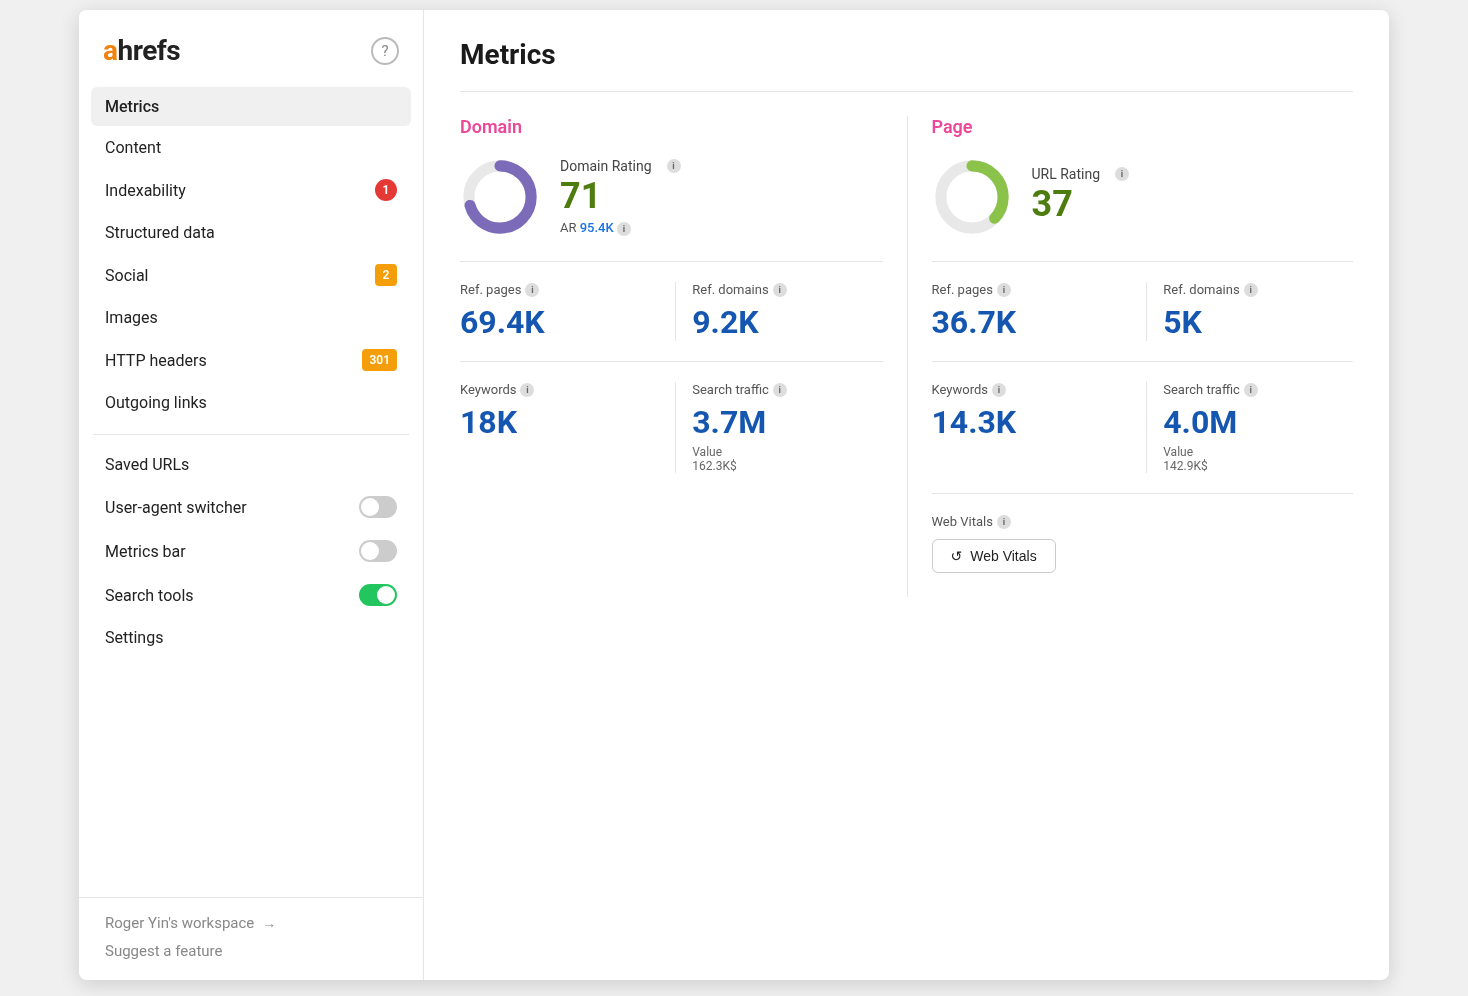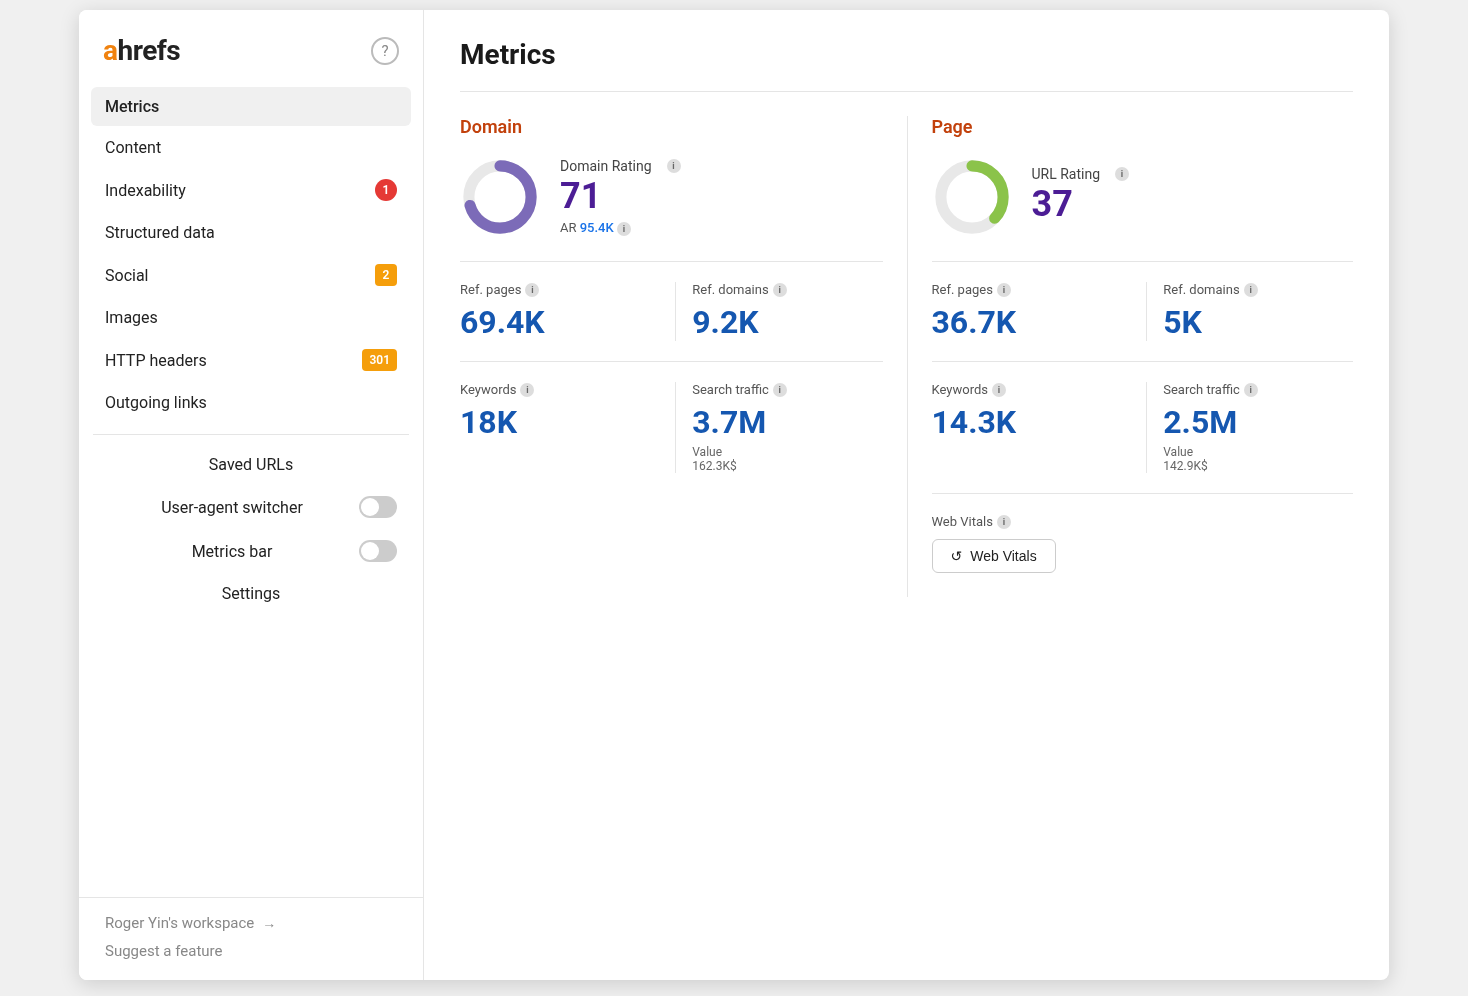--- a/index.html
+++ b/index.html
@@ -195,7 +195,7 @@
     .section-heading {
       font-size: 18px;
       font-weight: 600;
-      color: #c2410c;
+      color: #ec4899;
       margin-bottom: 20px;
     }
     

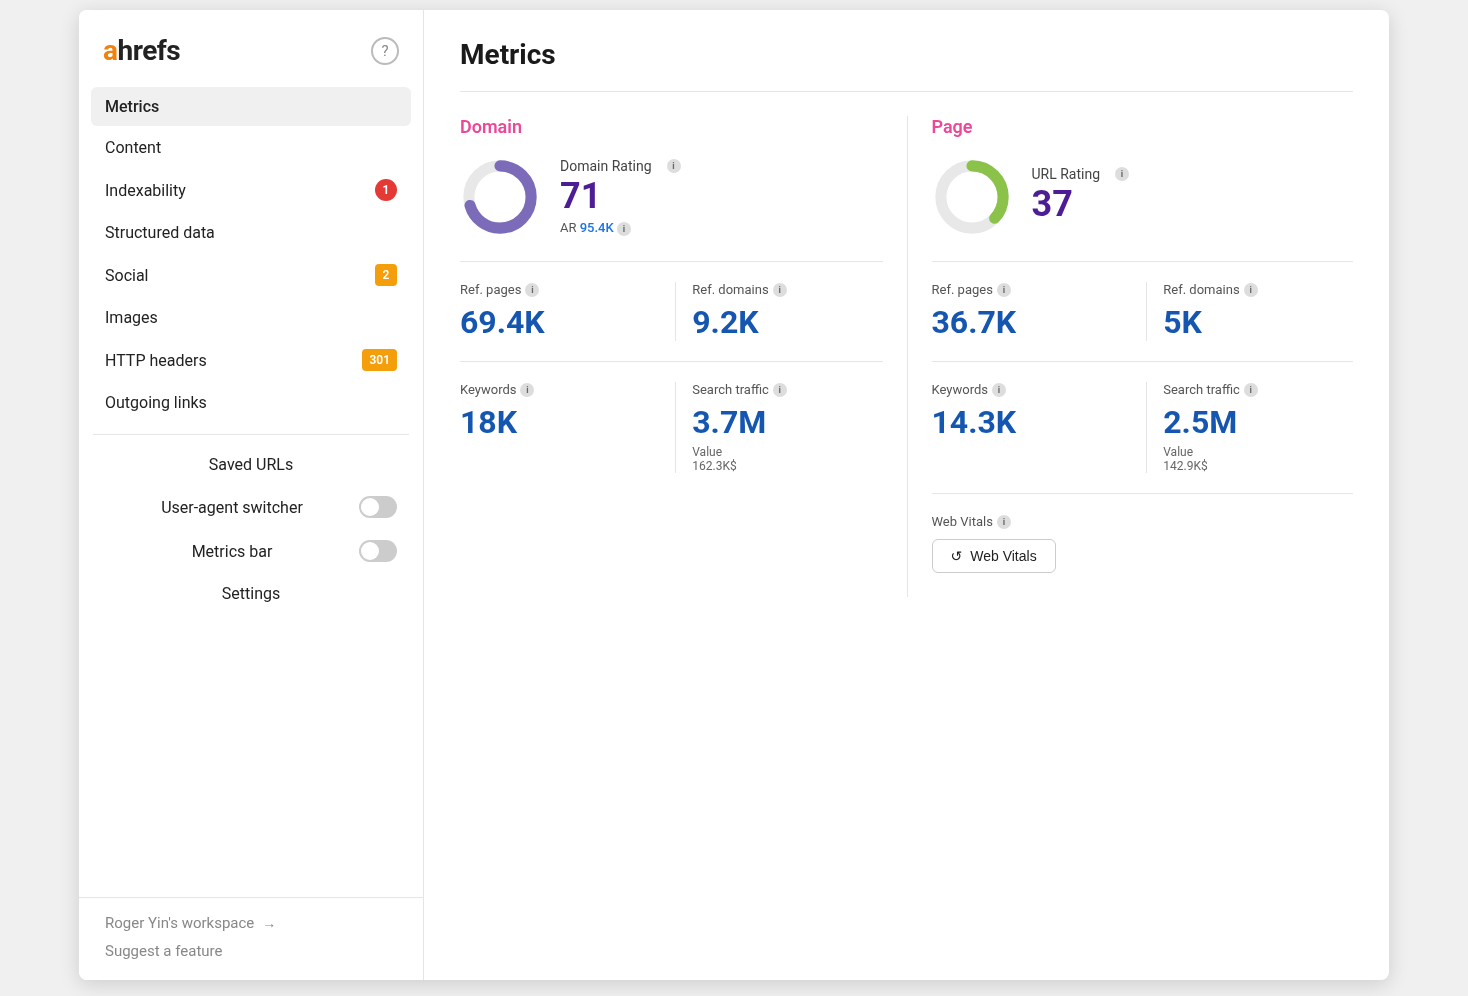--- a/index.html
+++ b/index.html
@@ -231,7 +231,7 @@
     .rating-value {
       font-size: 36px;
       font-weight: 700;
-      color: #4c1d95;
+      color: #4d7c0f;
       line-height: 1;
       margin-bottom: 6px;
     }

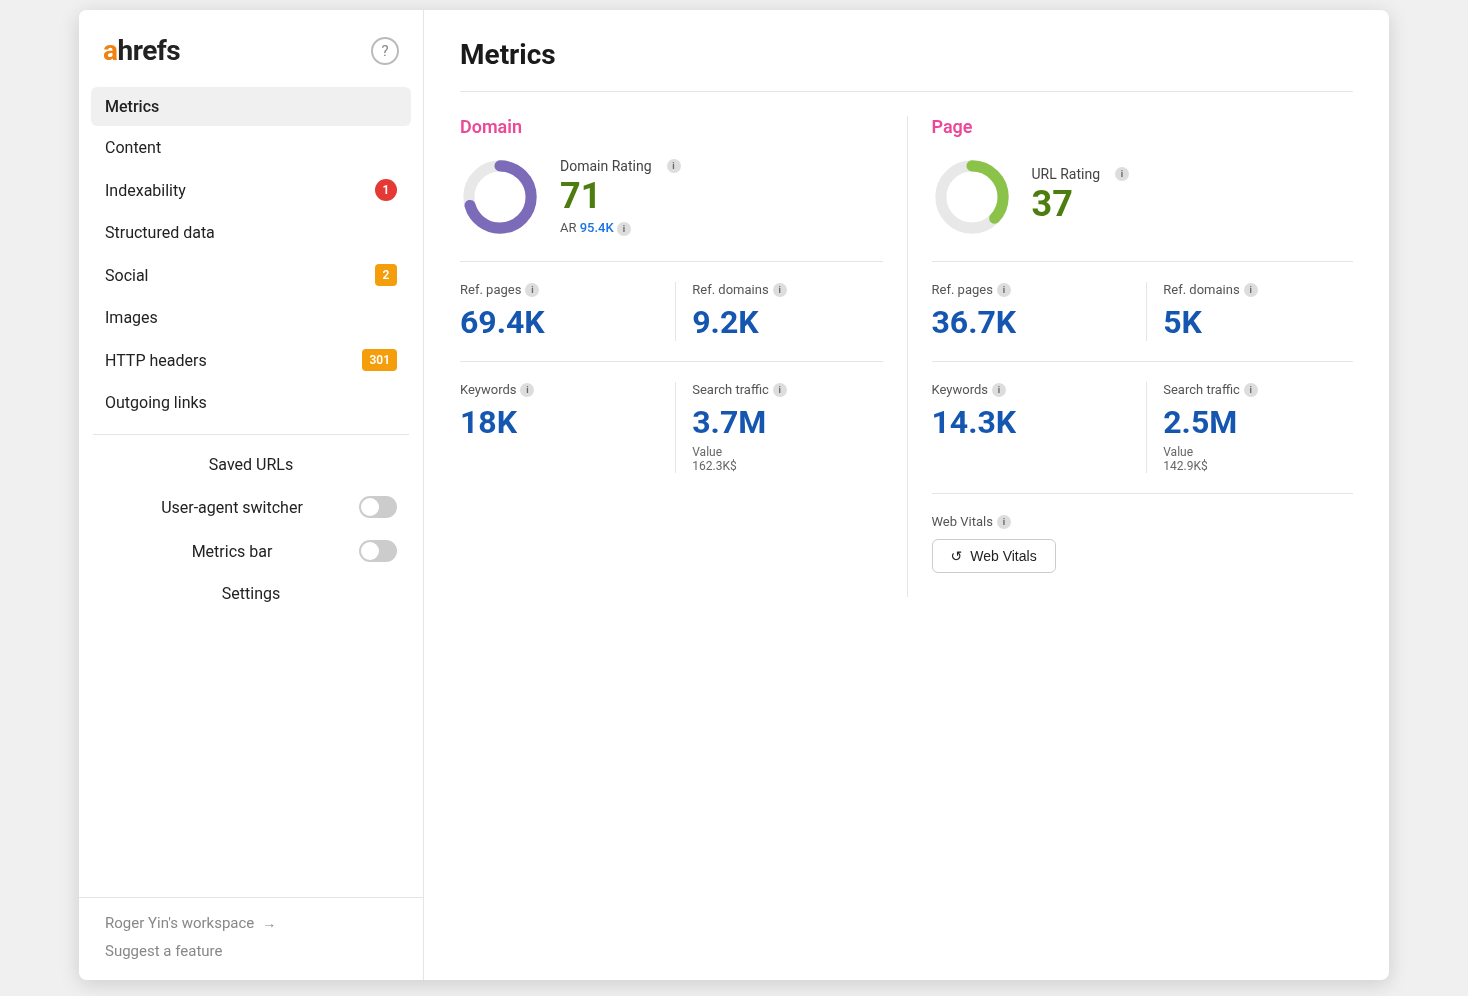--- a/index.html
+++ b/index.html
@@ -505,7 +505,7 @@
               <span>Search traffic</span>
               <span class="info-icon">i</span>
             </div>
-            <div class="stat-value">2.5M</div>
+            <div class="stat-value">4.0M</div>
             <div class="stat-sub">
               <span>Value</span><br>
               <span>142.9K$</span>

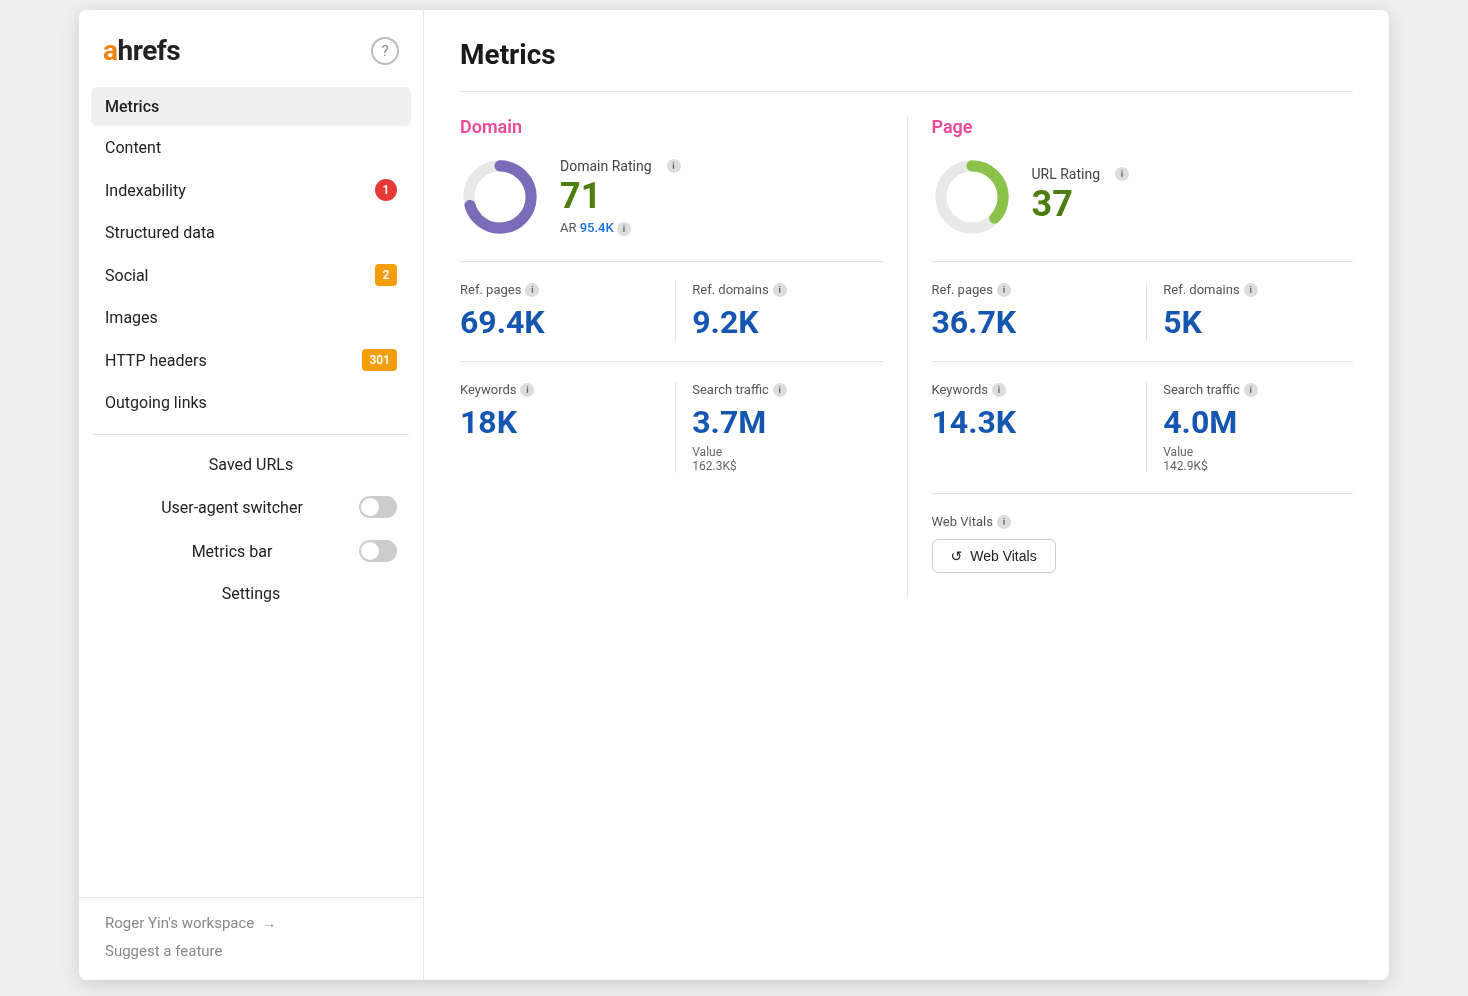--- a/index.html
+++ b/index.html
@@ -115,7 +115,6 @@
       font-size: 16px;
       color: #222;
       margin-bottom: 2px;
-      text-align: center;
     }
     
     .toggle {

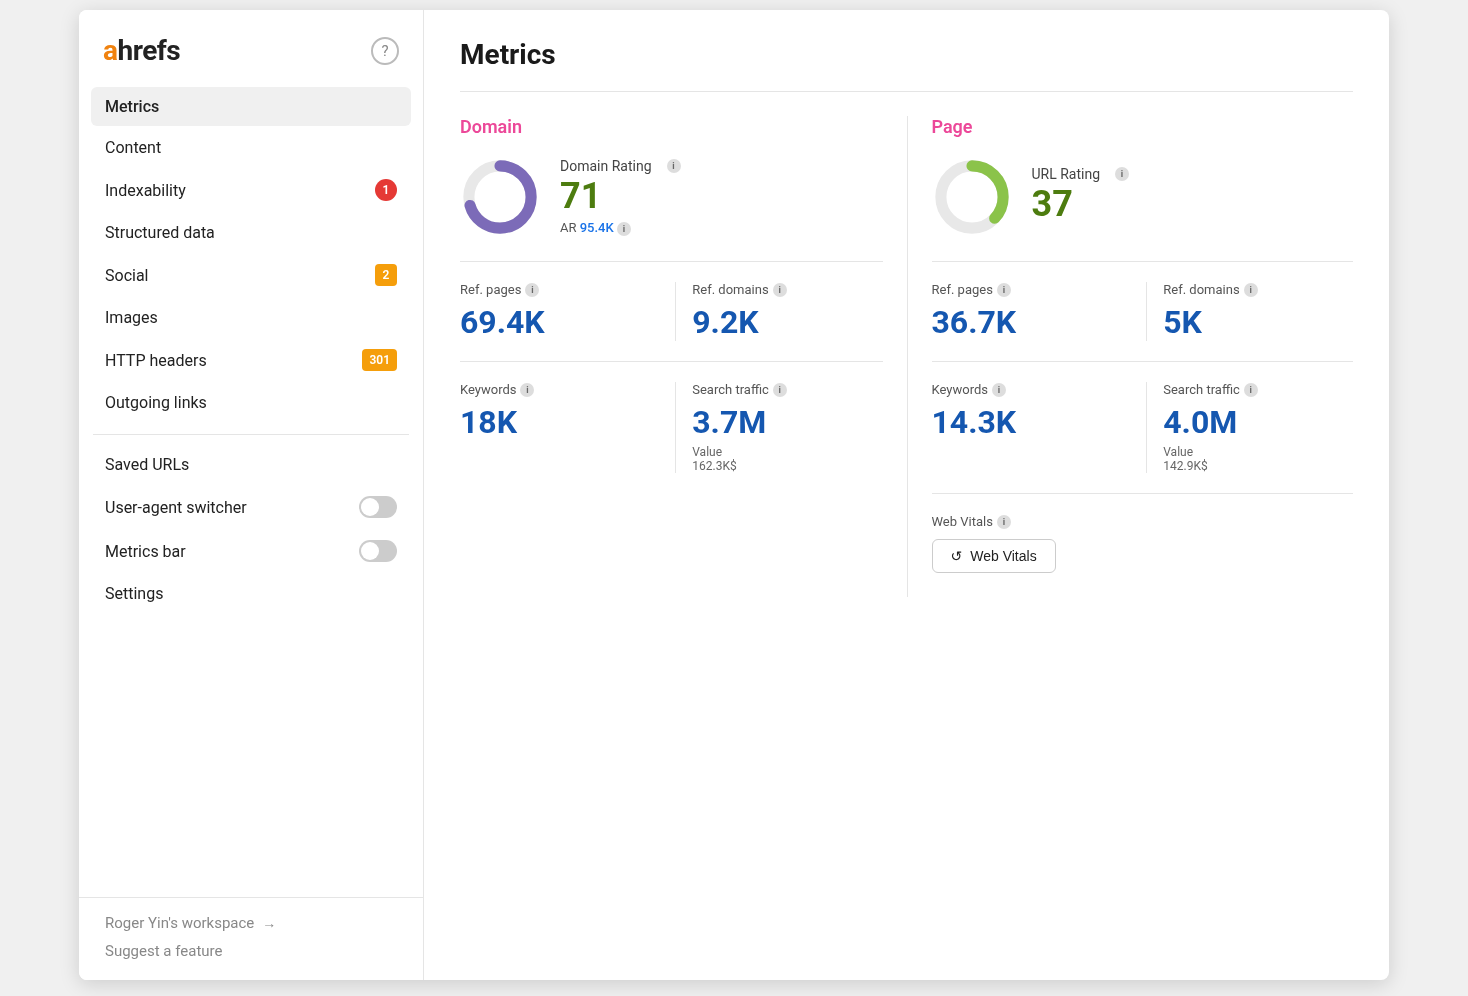--- a/index.html
+++ b/index.html
@@ -374,6 +374,10 @@
           <div class="toggle off"></div>
         </div>
         <div class="tool-item">
+          <span class="nav-item-label">Search tools</span>
+          <div class="toggle on"></div>
+        </div>
+        <div class="tool-item">
           <span class="nav-item-label">Settings</span>
         </div>
       </div>

